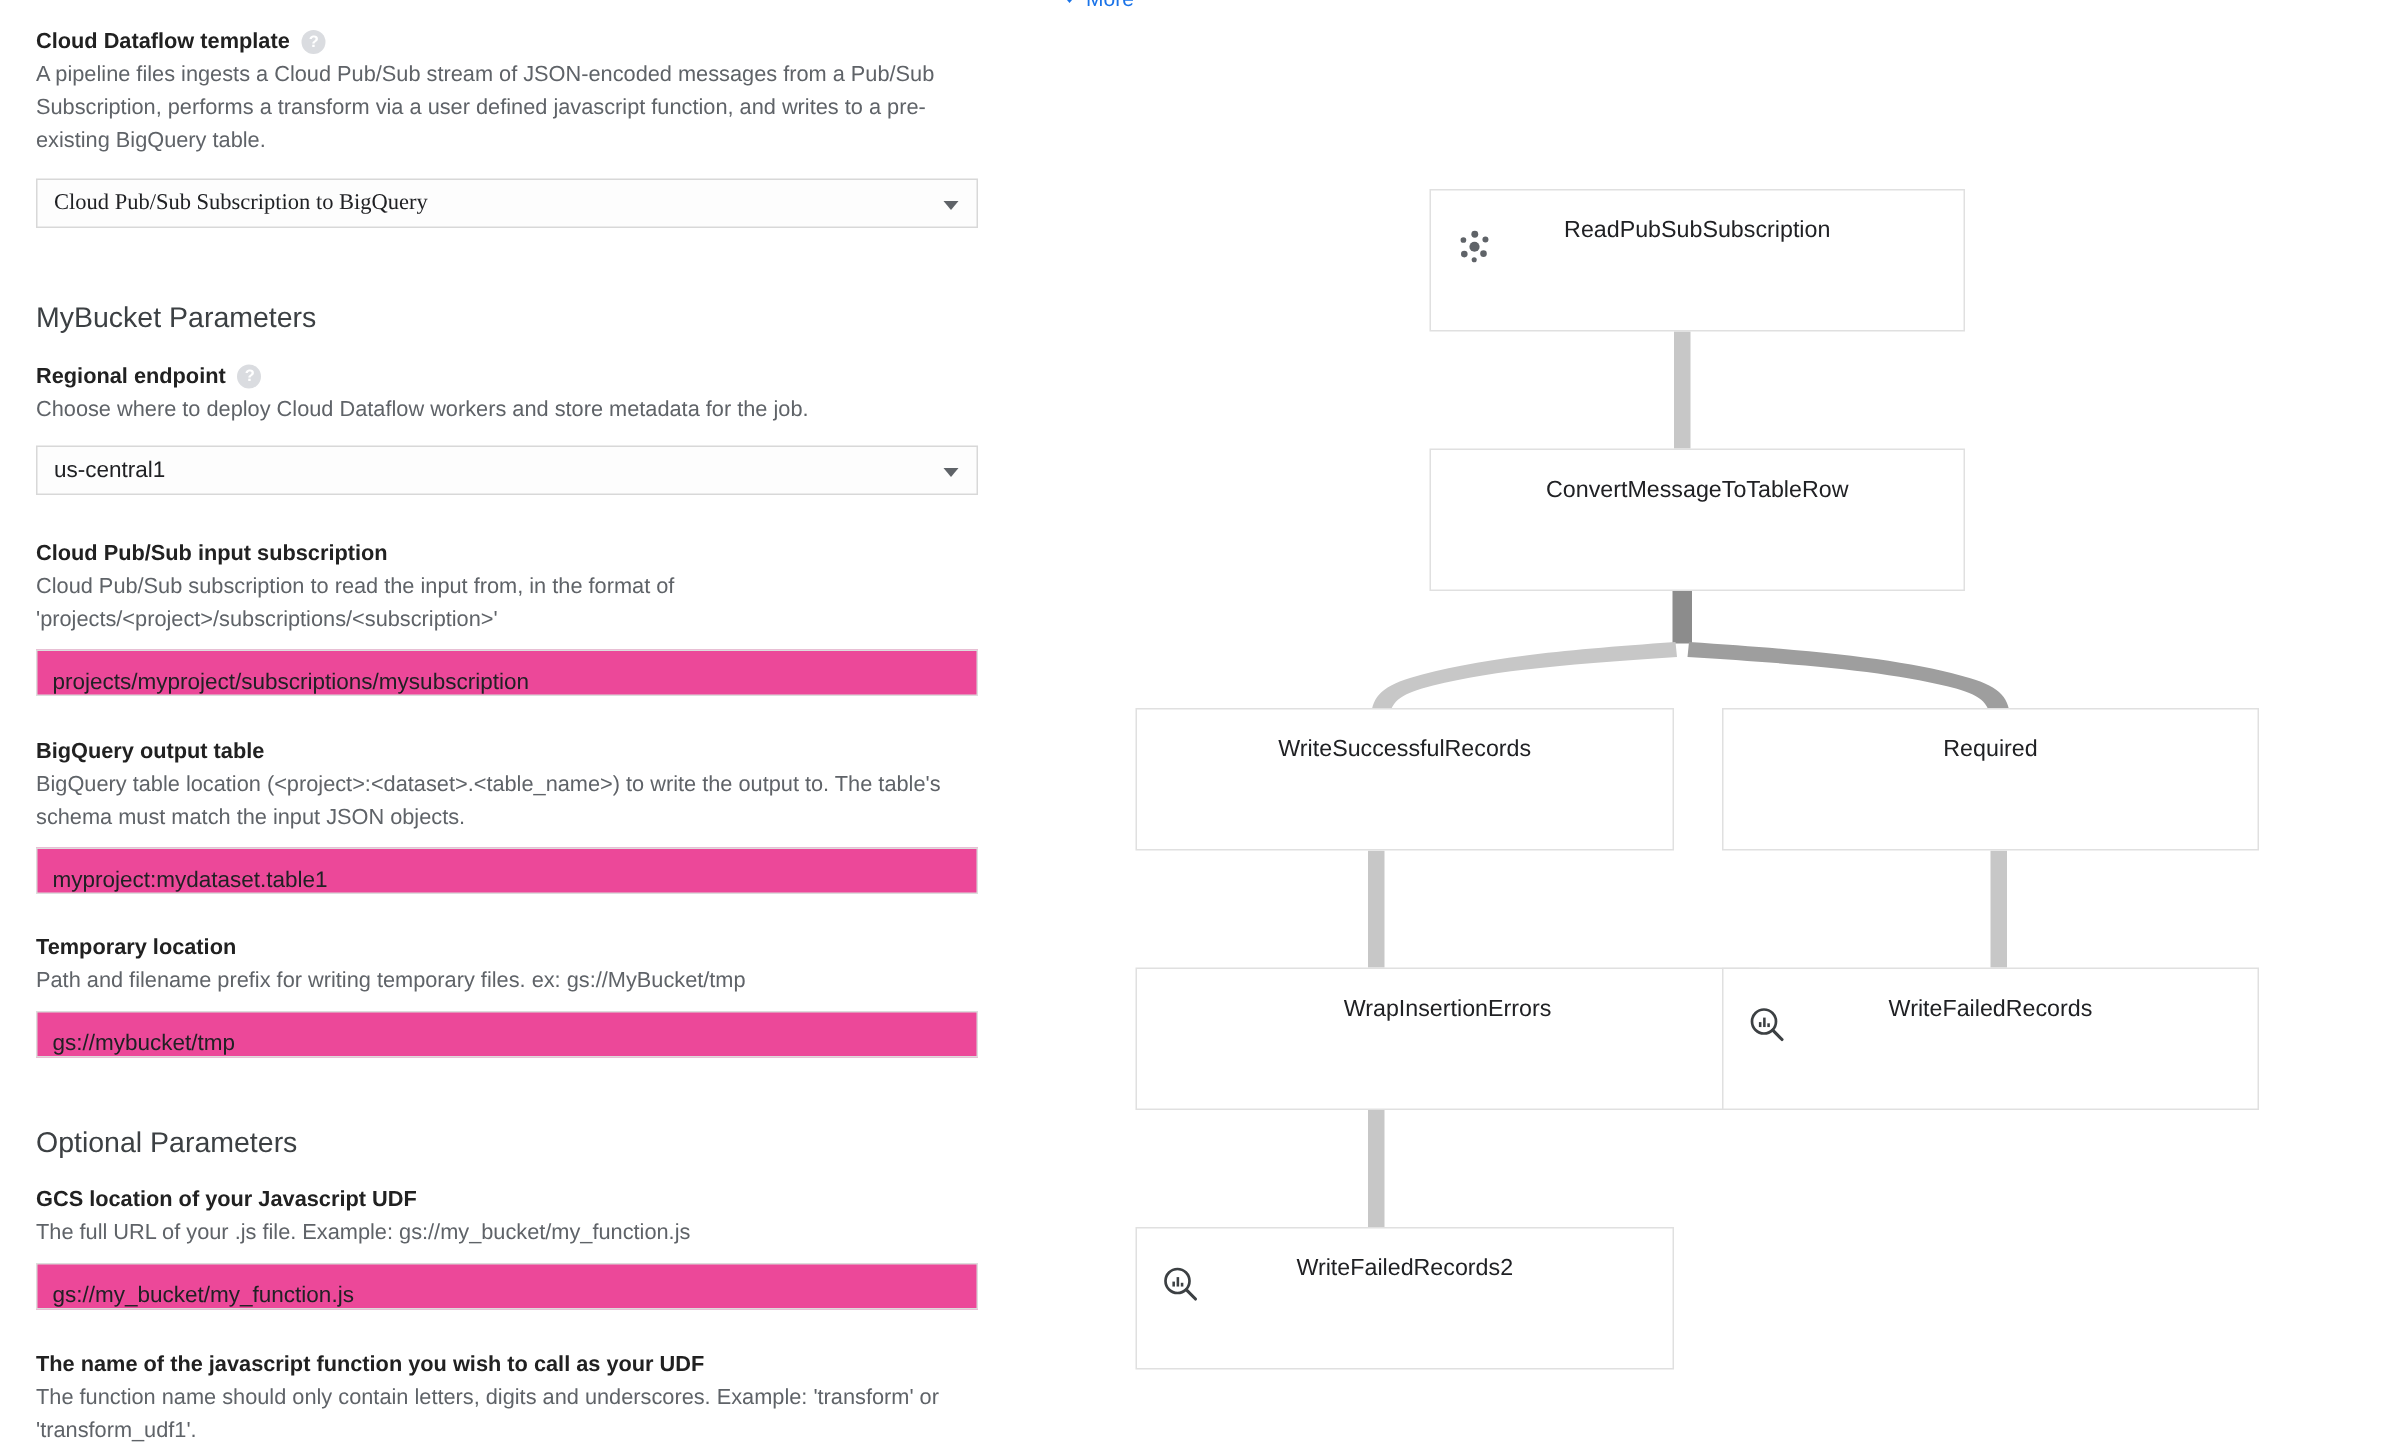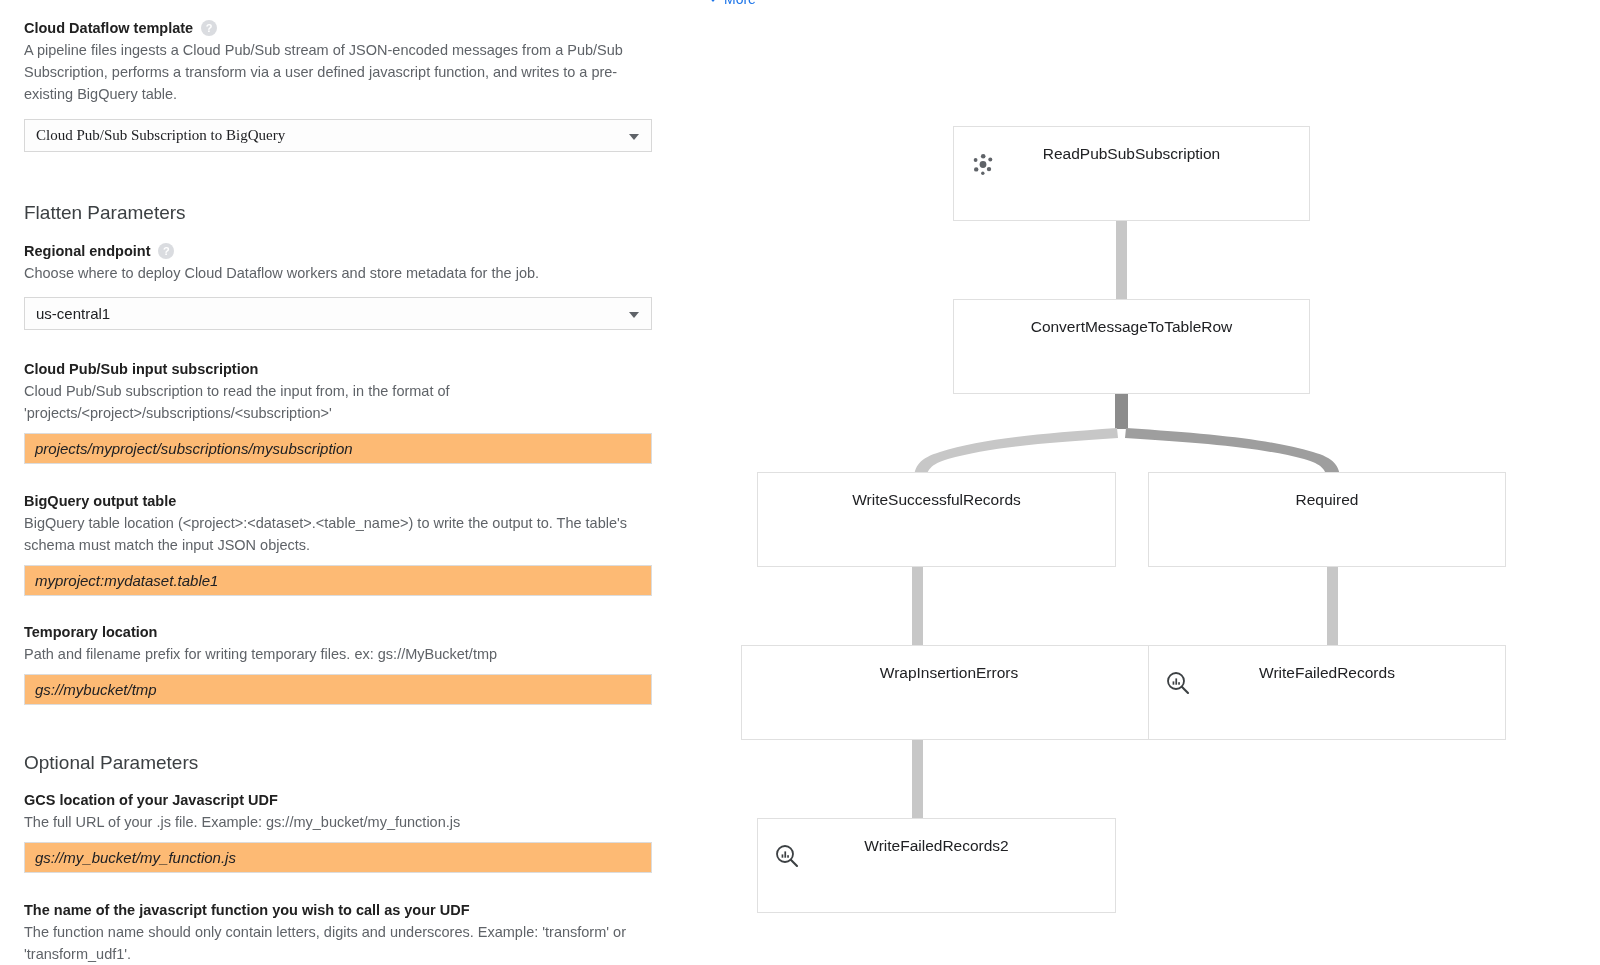--- a/index.html
+++ b/index.html
@@ -163,7 +163,7 @@
       </div>
     </div>
 
-    <h2 class="section-title" style="margin-top:49px;">Flatten Parameters</h2>
+    <h2 class="section-title" style="margin-top:49px;">MyBucket Parameters</h2>
 
     <div style="margin-top:17px;">
       <div class="field-label">

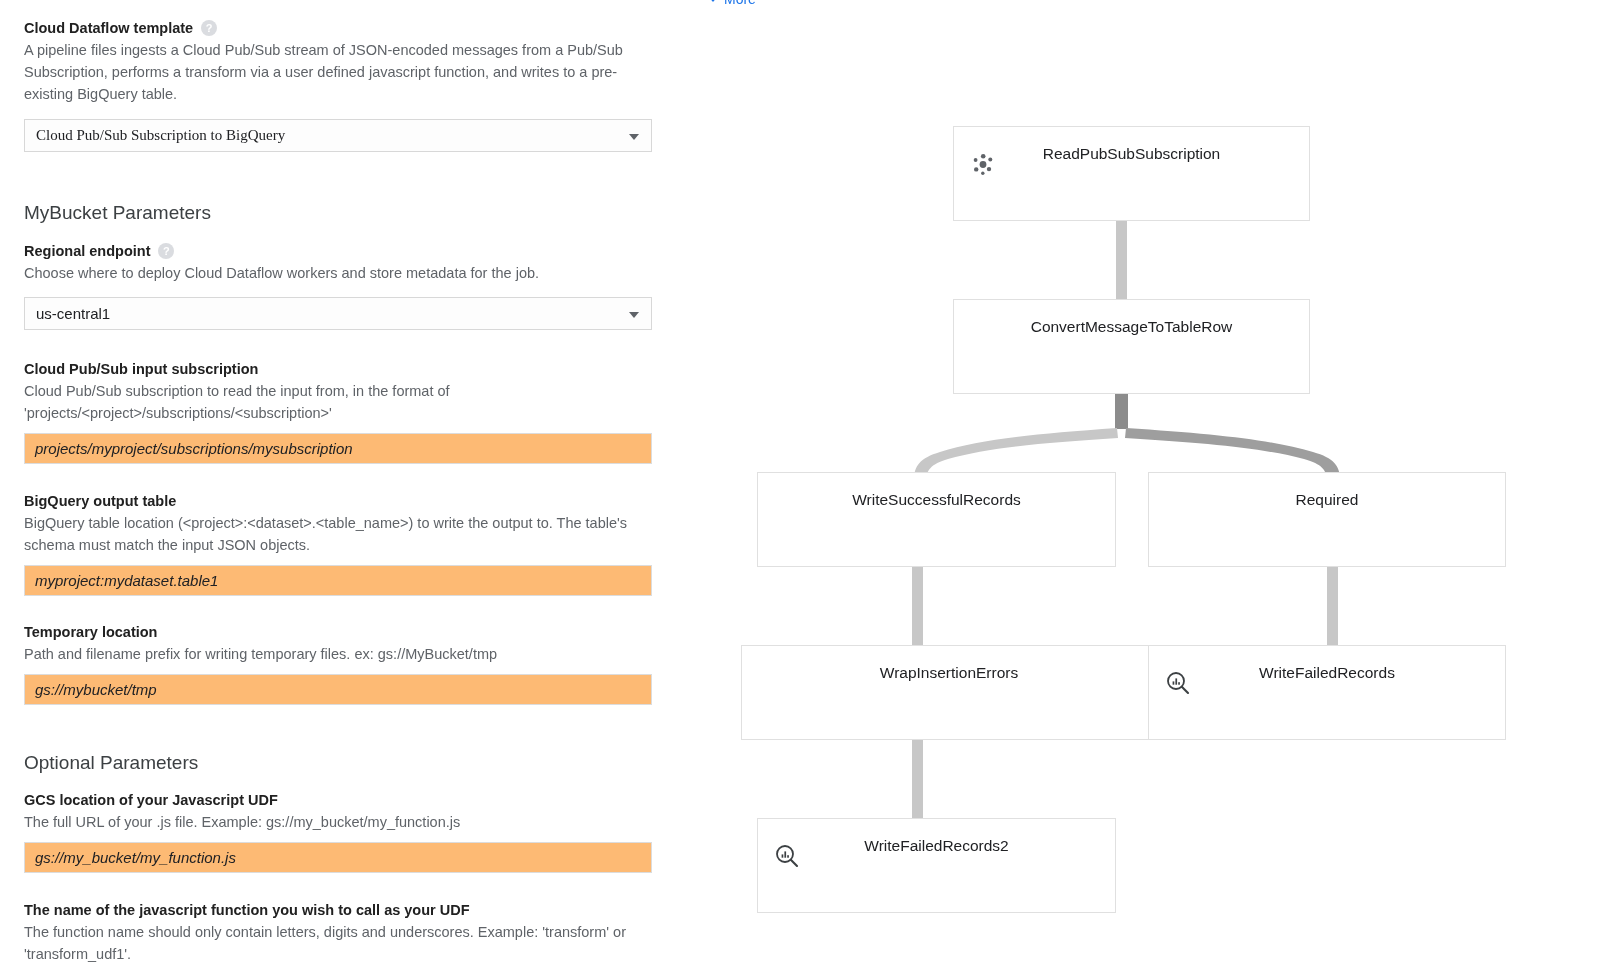--- a/index.html
+++ b/index.html
@@ -83,14 +83,13 @@
   .text-box {
     height: 31px;
     border: 1px solid #dcdcdc;
-    background: #fdba74;
+    background: #ec4899;
     display: flex;
-    align-items: center;
+    align-items: flex-end;
     padding: 0 10px;
     font-size: 15px;
     color: #202124;
     width: 628px;
-    font-style: italic;
   }
 
   

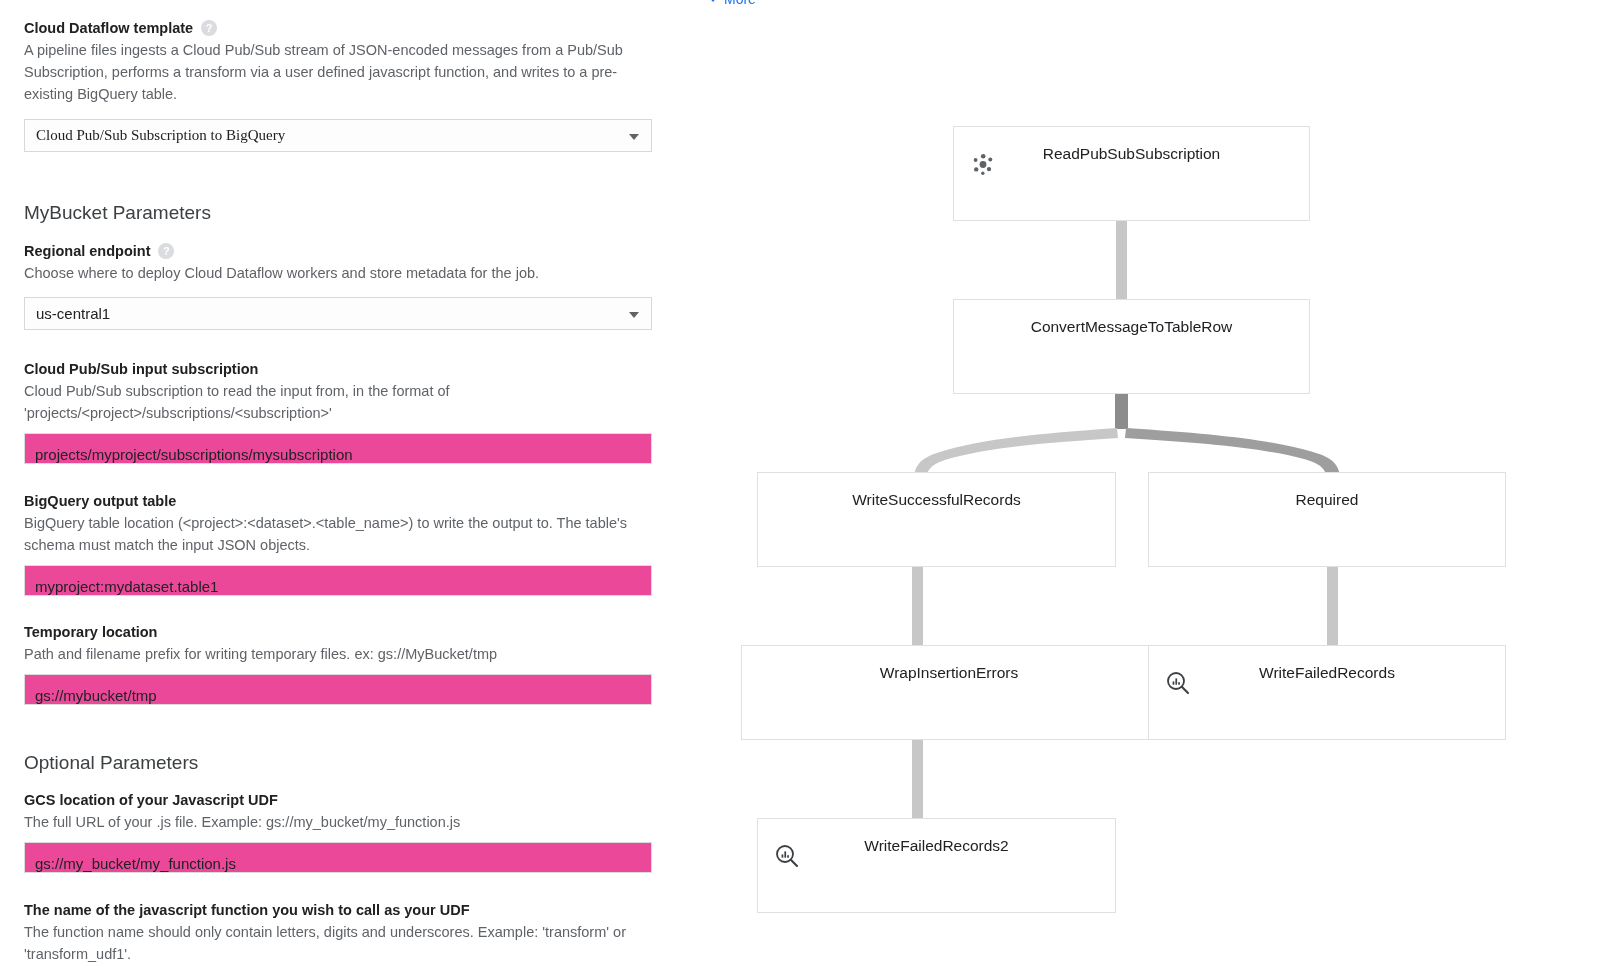--- a/index.html
+++ b/index.html
@@ -279,7 +279,7 @@
       <div class="node-label">Required</div>
     </div>
 
-    <div class="node" style="left:51px; top:645px; width:416px; height:95px;">
+    <div class="node" style="left:67px; top:645px; width:416px; height:95px;">
       <div class="node-label">WrapInsertionErrors</div>
     </div>
 

